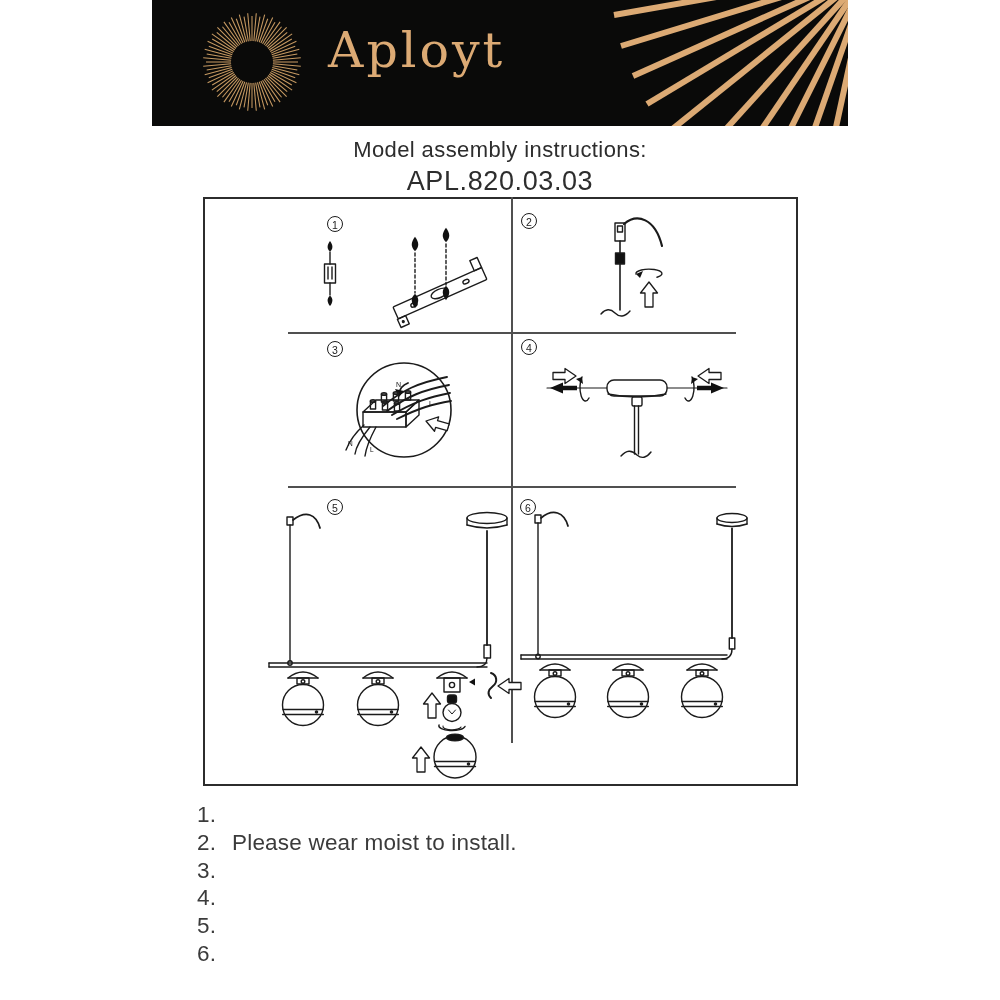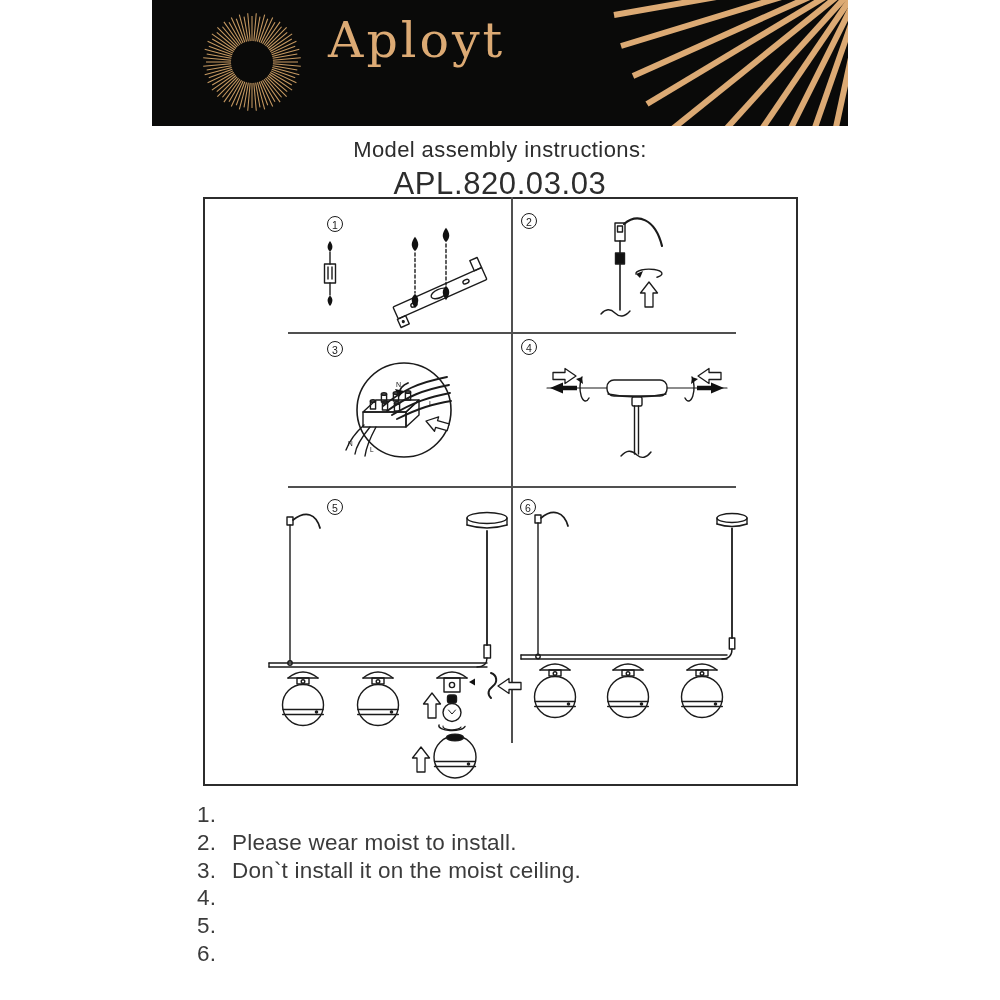--- a/index.html
+++ b/index.html
@@ -13,7 +13,7 @@
   .banner{position:absolute;left:152px;top:0;width:696px;height:126px;
           background:var(--banner,#0a0a09);overflow:hidden;}
   .banner svg{position:absolute;left:0;top:0;}
-  .brand{position:absolute;left:176px;top:12px;font-family:"DejaVu Serif","Liberation Serif",serif;
+  .brand{position:absolute;left:176px;top:22px;font-family:"DejaVu Serif","Liberation Serif",serif;
          font-size:49px;font-weight:400;letter-spacing:3px;color:var(--gold-light,#dcaa74);}
   
   .titleblock{position:absolute;left:0;top:137px;width:1000px;text-align:center;color:#2d2d2d;}

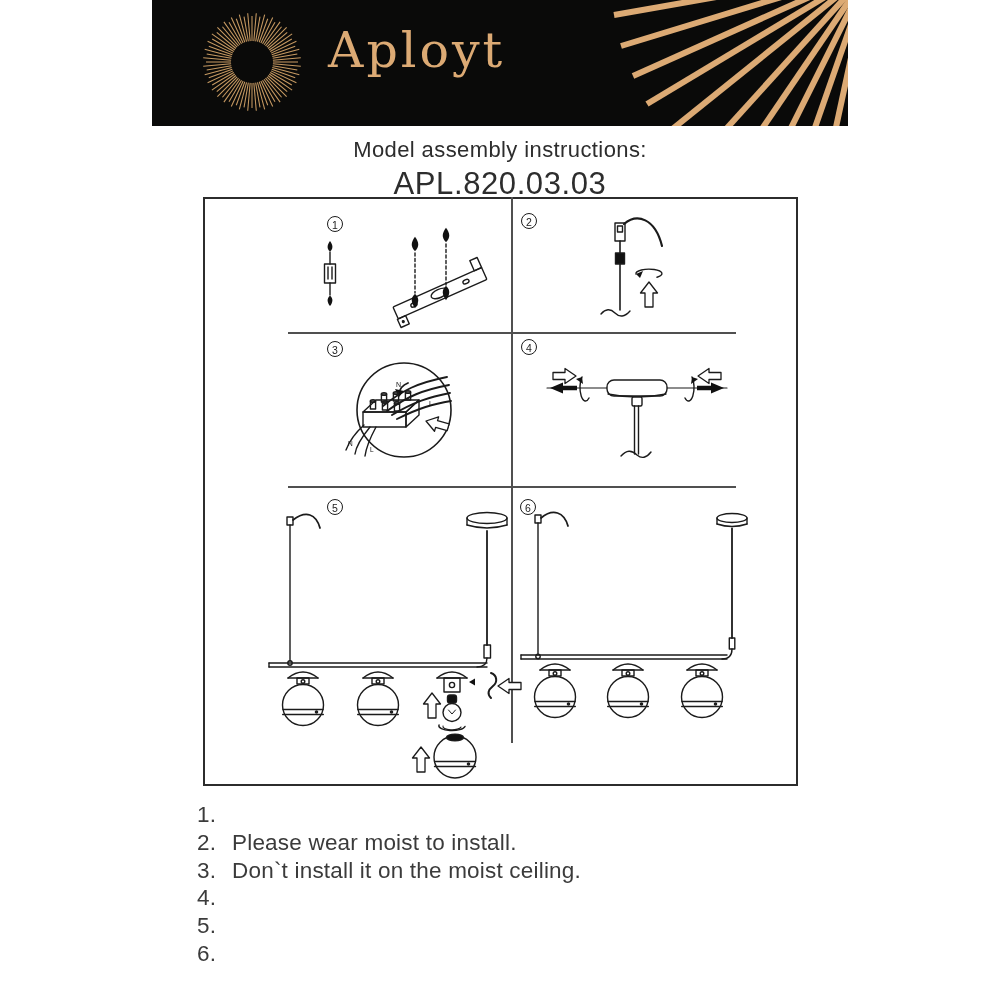--- a/index.html
+++ b/index.html
@@ -18,7 +18,7 @@
   
   .titleblock{position:absolute;left:0;top:137px;width:1000px;text-align:center;color:#2d2d2d;}
   .titleblock .t1{font-size:22px;letter-spacing:.4px;}
-  .titleblock .t2{font-size:31px;letter-spacing:.6px;margin-top:3px;}
+  .titleblock .t2{font-size:27px;letter-spacing:.6px;margin-top:3px;}
   
   .diagram{position:absolute;left:203px;top:197px;width:595px;height:589px;
            border:2px solid #2c2c2c;box-sizing:border-box;}

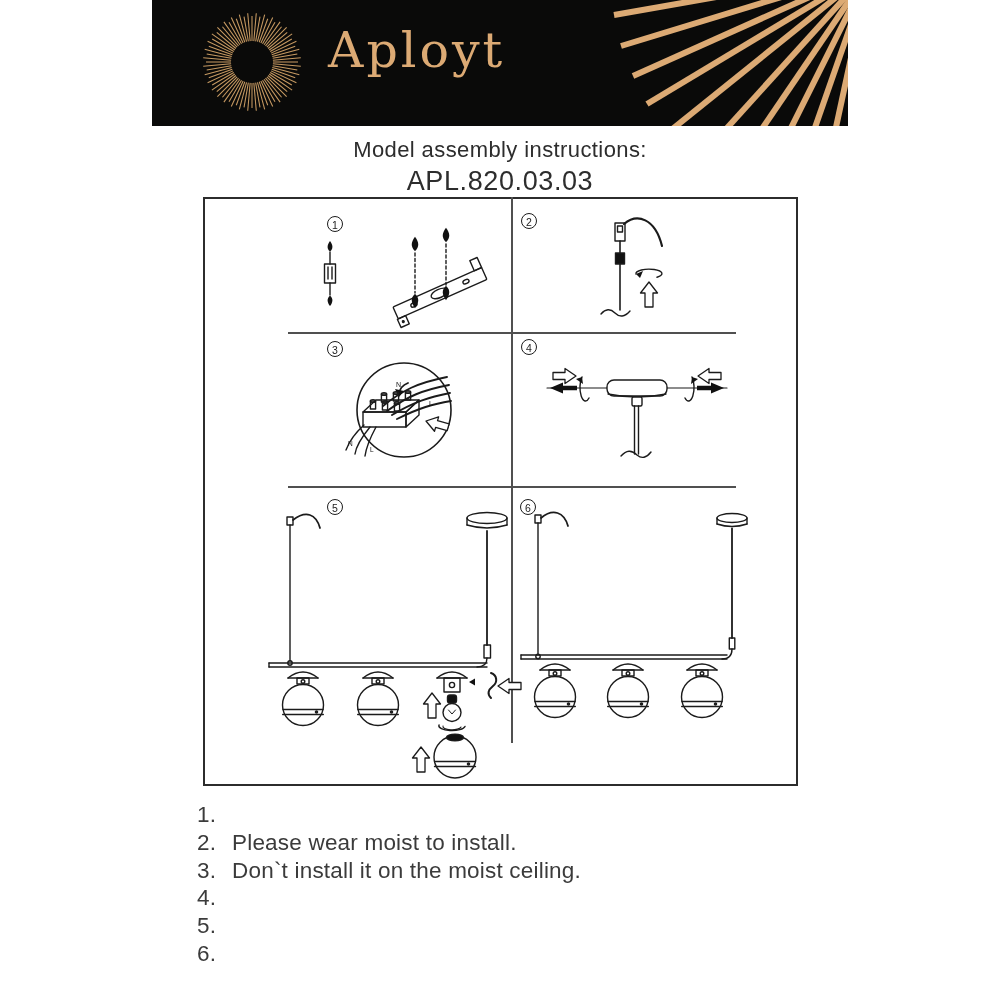--- a/index.html
+++ b/index.html
@@ -341,7 +341,6 @@
     </div>
     <div class="note">
       <span class="nnum">3.</span>
-      <span class="ntext">Don`t install it on the moist ceiling.</span>
     </div>
     <div class="note">
       <span class="nnum">4.</span>

